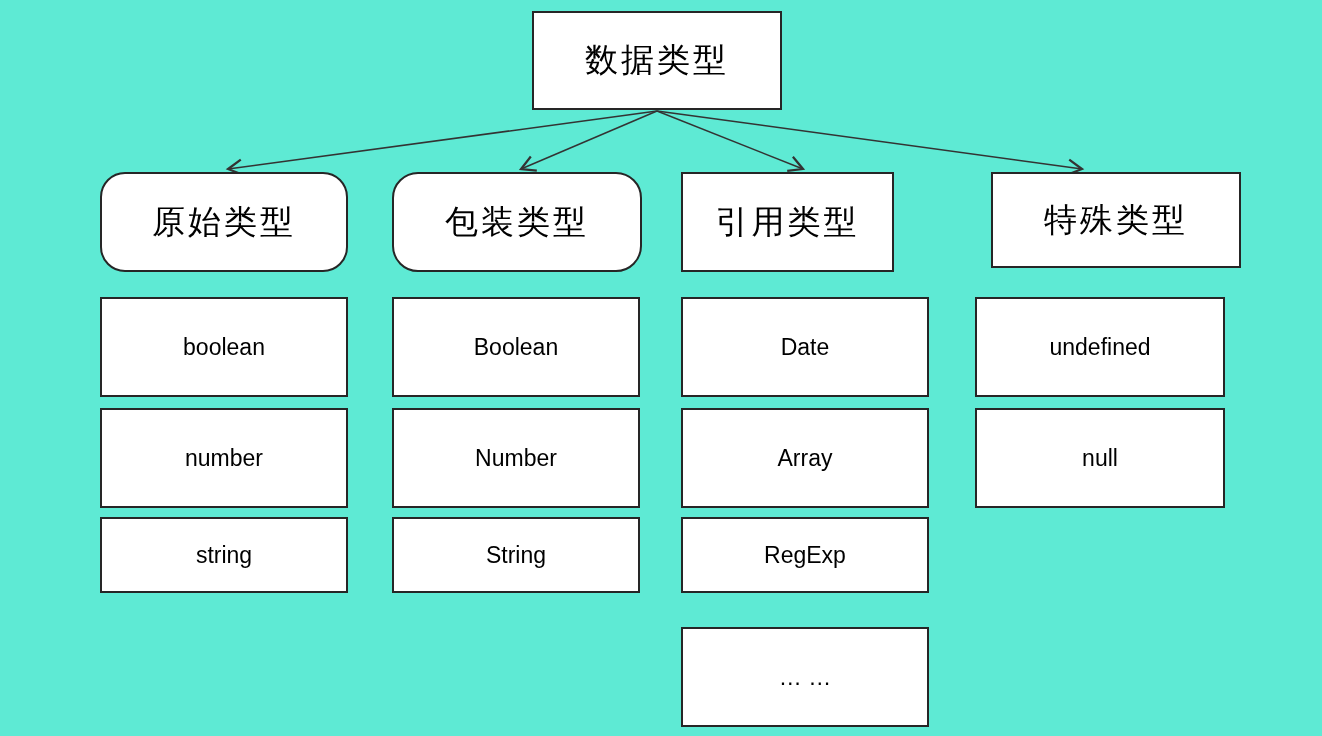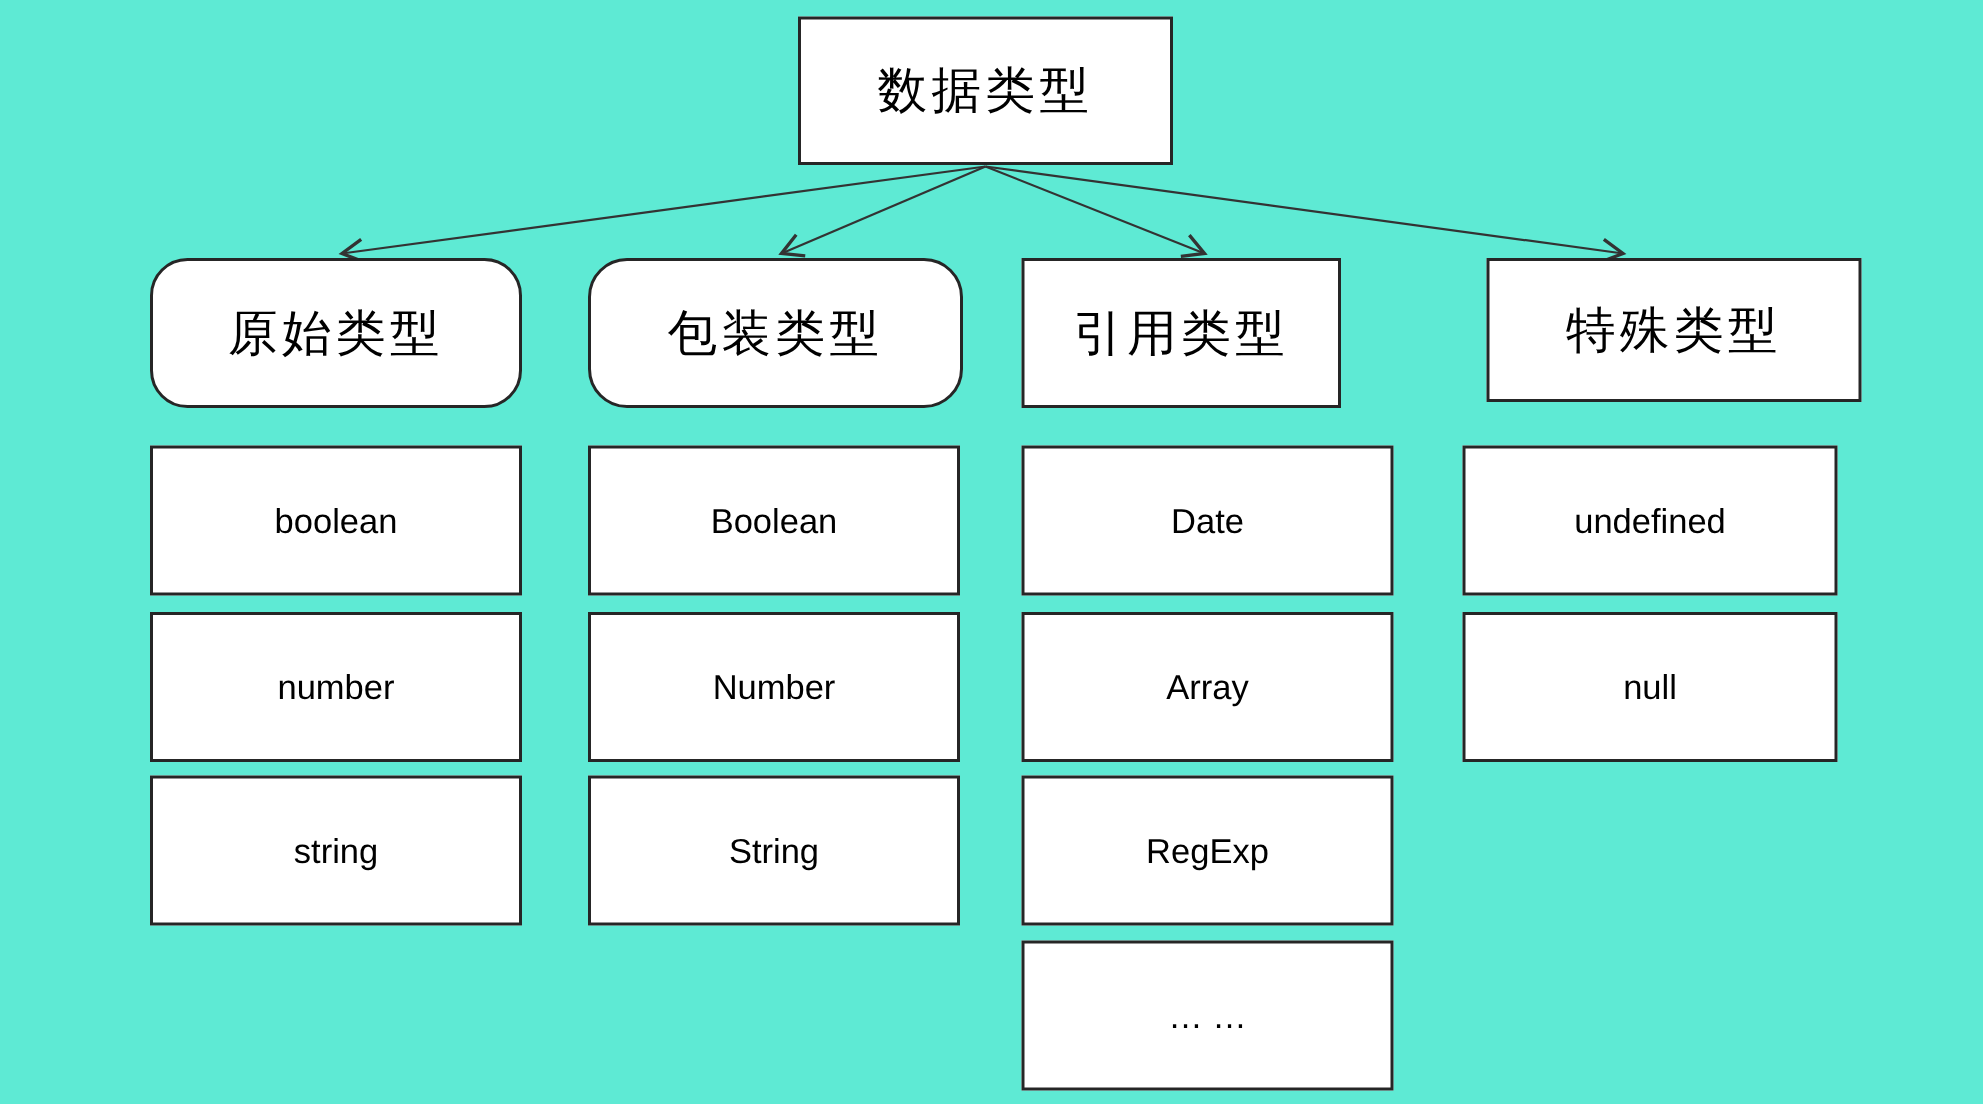--- a/index.html
+++ b/index.html
@@ -56,7 +56,7 @@
   .col4 { left: 975px; width: 250px; }
   .row1 { top: 297px; height: 100px; }
   .row2 { top: 408px; height: 100px; }
-  .row3 { top: 517px; height: 100px; }
+  .row3 { top: 517px; height: 76px; }
   .row4 { top: 627px; height: 100px; }
 </style>
 </head>

